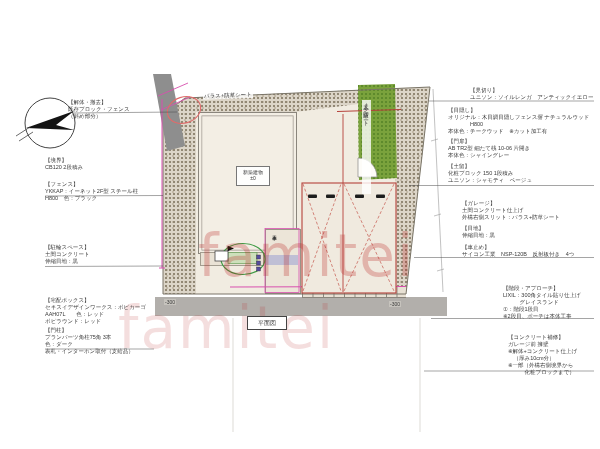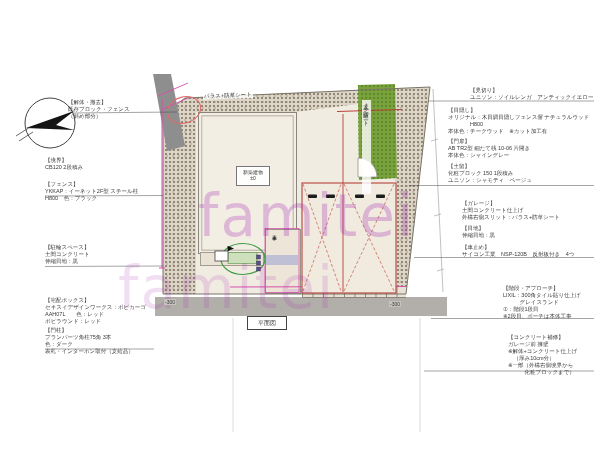--- a/index.html
+++ b/index.html
@@ -35,8 +35,8 @@
     background-color:#e8e1d4;border-top:.7px solid #8a857c;border-bottom:.7px solid #8a857c;
     background-image:linear-gradient(90deg,#8a857c .7px,transparent .7px);background-size:10.5px 100%;}
   
-  .wm{font-family:"DejaVu Sans",sans-serif;font-weight:400;color:#a21caf;letter-spacing:2px;
-      z-index:9;pointer-events:none;}
+  .wm{font-family:"DejaVu Sans",sans-serif;font-weight:400;color:#b91c1c;letter-spacing:2px;
+      z-index:9;pointer-events:none;margin-top:40px;}
   #wm1{left:198px;top:182px;font-size:58px;opacity:.26;}
   #wm2{left:118px;top:254px;font-size:58px;opacity:.14;}
   

